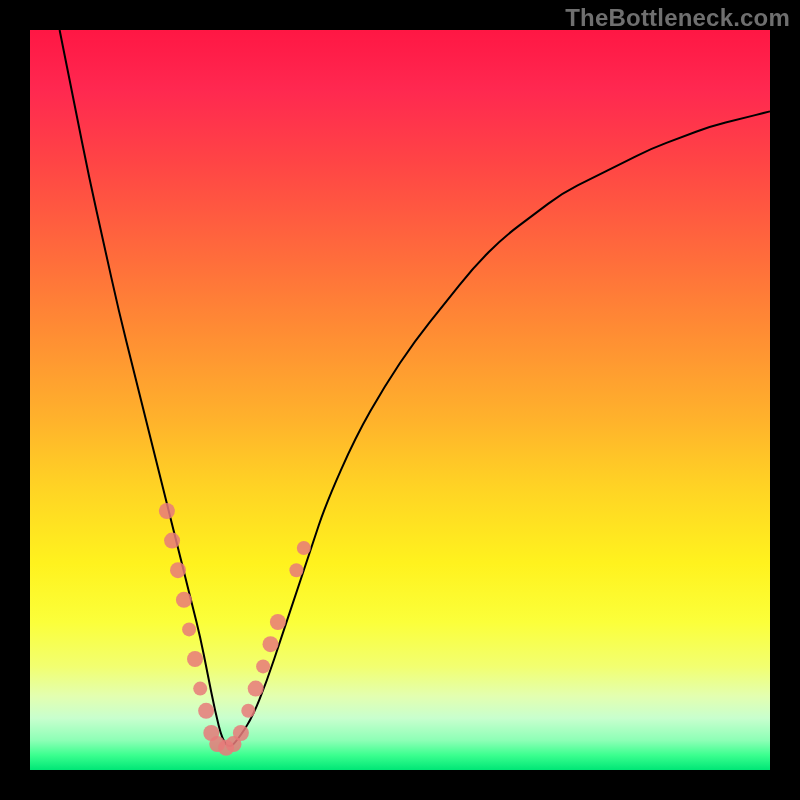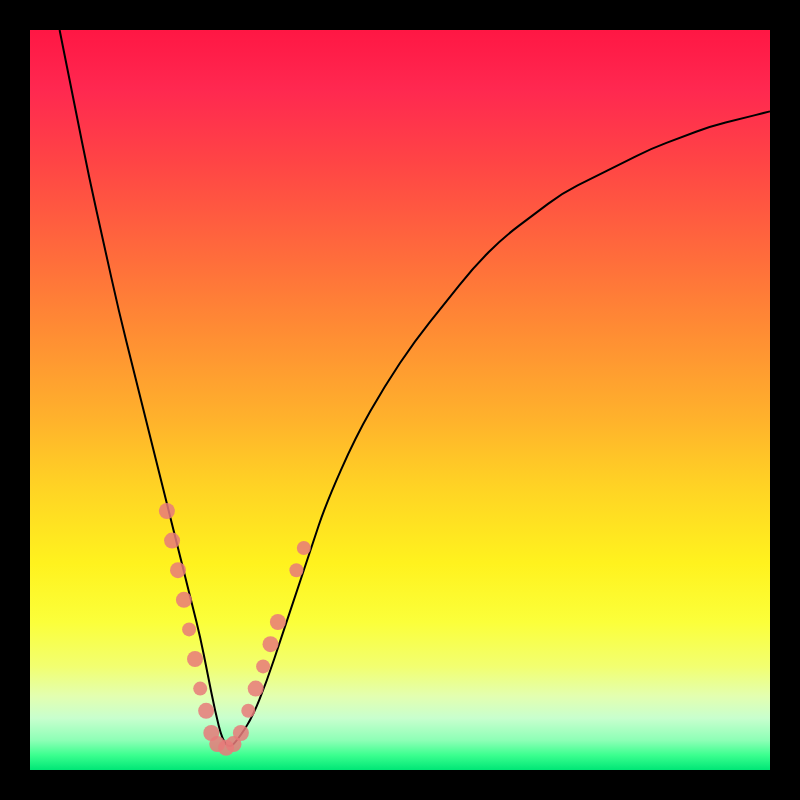--- a/index.html
+++ b/index.html
@@ -89,6 +89,7 @@
     </svg>
   </div>
 
+  <div class="attribution">TheBottleneck.com</div>
 </div>
 
 </body></html>

